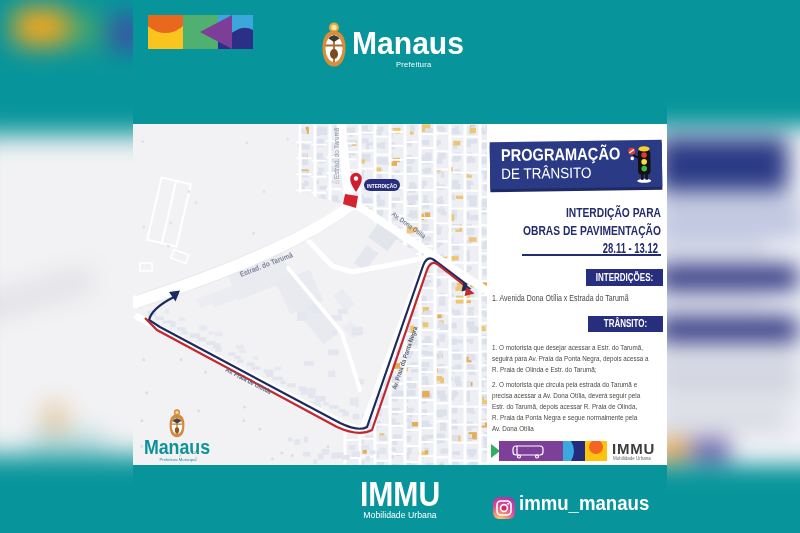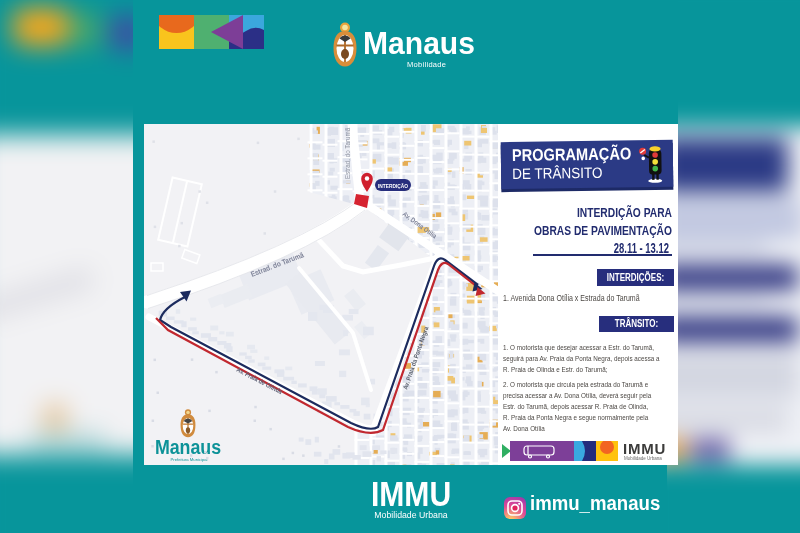--- a/index.html
+++ b/index.html
@@ -41,7 +41,7 @@
   </div>
 </div>
 
-<div class="abs" style="left:144px;top:0;width:534px;height:409px;background:#07959b;">
+<div class="abs" style="left:133px;top:0;width:534px;height:409px;background:#07959b;">
 
   <div class="abs" style="left:15px;top:15px;width:35px;height:34px;background:#f9c41d;overflow:hidden;">
     <div class="abs" style="left:-4px;top:-17px;width:43px;height:35px;background:#e8691d;border-radius:0 0 50% 50%;"></div>

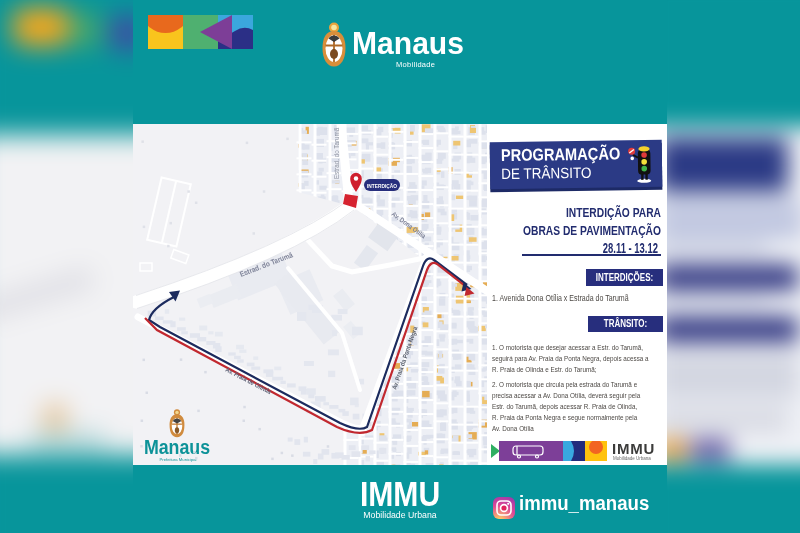--- a/index.html
+++ b/index.html
@@ -71,7 +71,7 @@
 
   <div class="abs" style="left:219px;top:26px;width:240px;">
     <div style="font-size:31px;font-weight:bold;color:#ffffff;transform:scaleX(0.97);transform-origin:left;">Manaus</div>
-    <div style="font-size:7.5px;color:#ffffff;margin:-2px 0 0 44px;letter-spacing:0.3px;">Mobilidade</div>
+    <div style="font-size:7.5px;color:#ffffff;margin:-2px 0 0 44px;letter-spacing:0.3px;">Prefeitura</div>
   </div>
 
 

